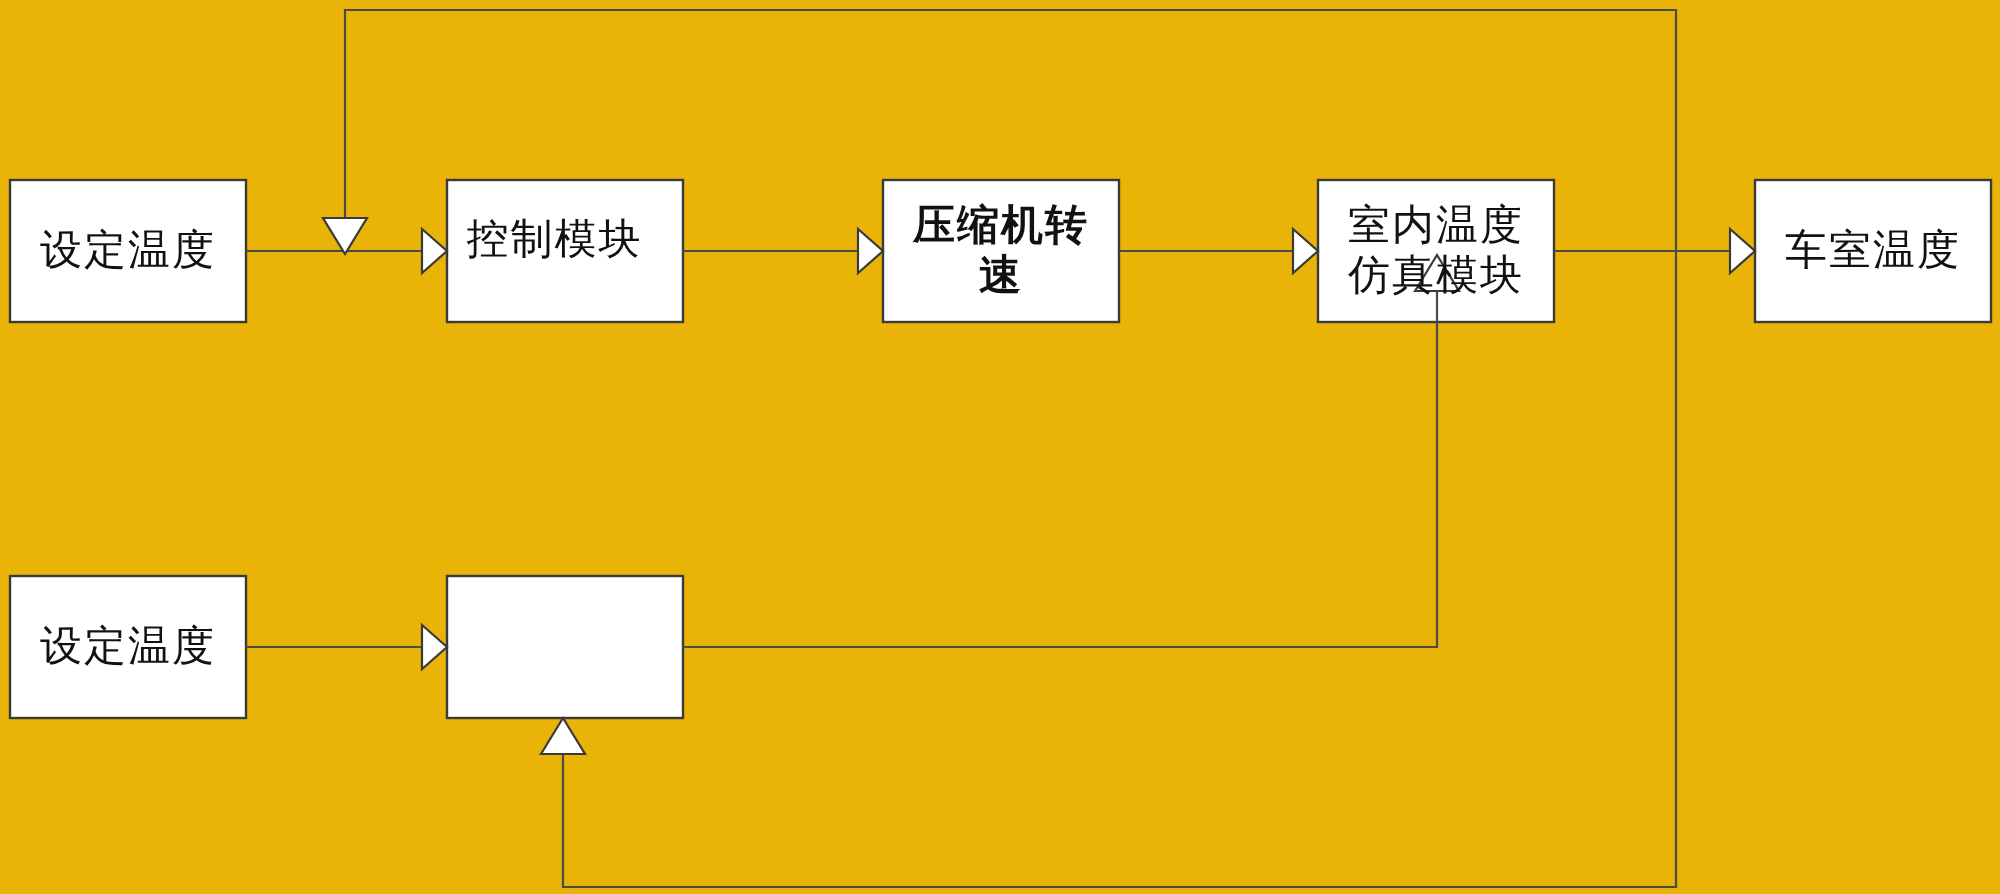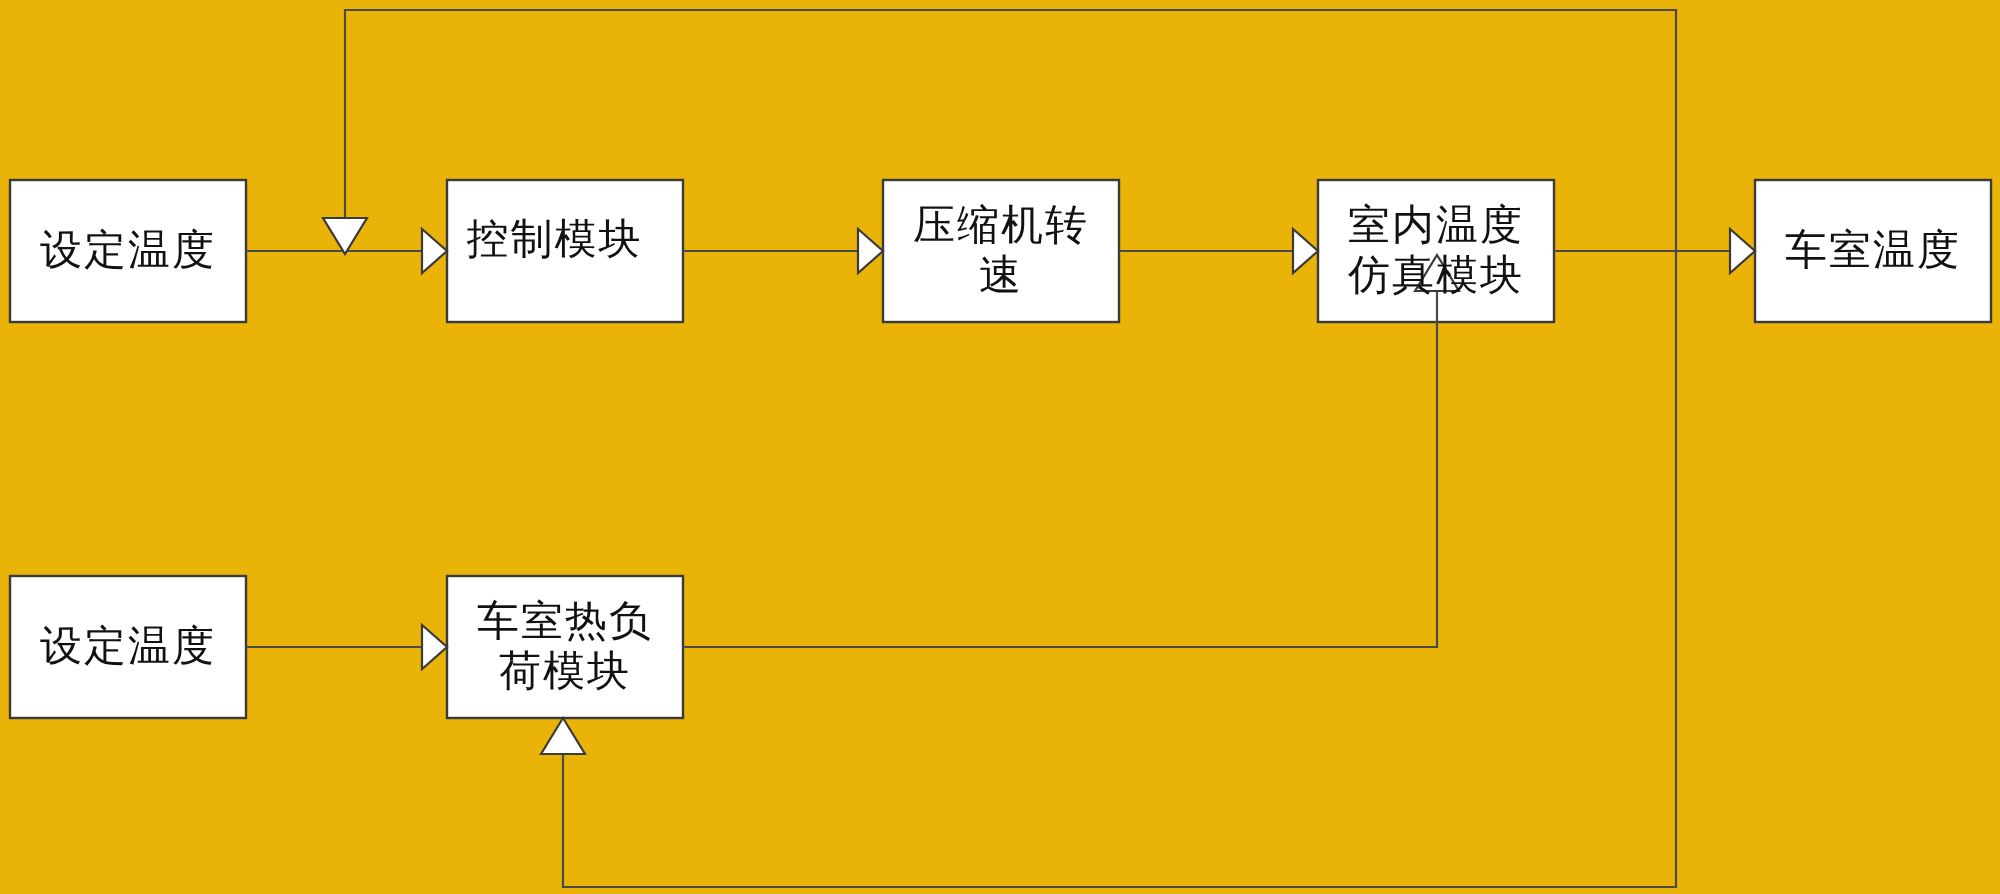--- a/index.html
+++ b/index.html
@@ -101,7 +101,7 @@
 
   <div class="blk-label" style="left:447px; top:169px;  width:215px; height:142px;">控制模块</div>
 
-  <div class="blk-label" style="left:883px; top:180px;  width:236px; height:142px;">压缩机转
+  <div class="blk-label" style="left:883px; top:180px;  width:236px; height:142px;font-weight:bold;">压缩机转
 速</div>
 
   <div class="blk-label" style="left:1318px;top:180px;  width:236px; height:142px;">室内温度

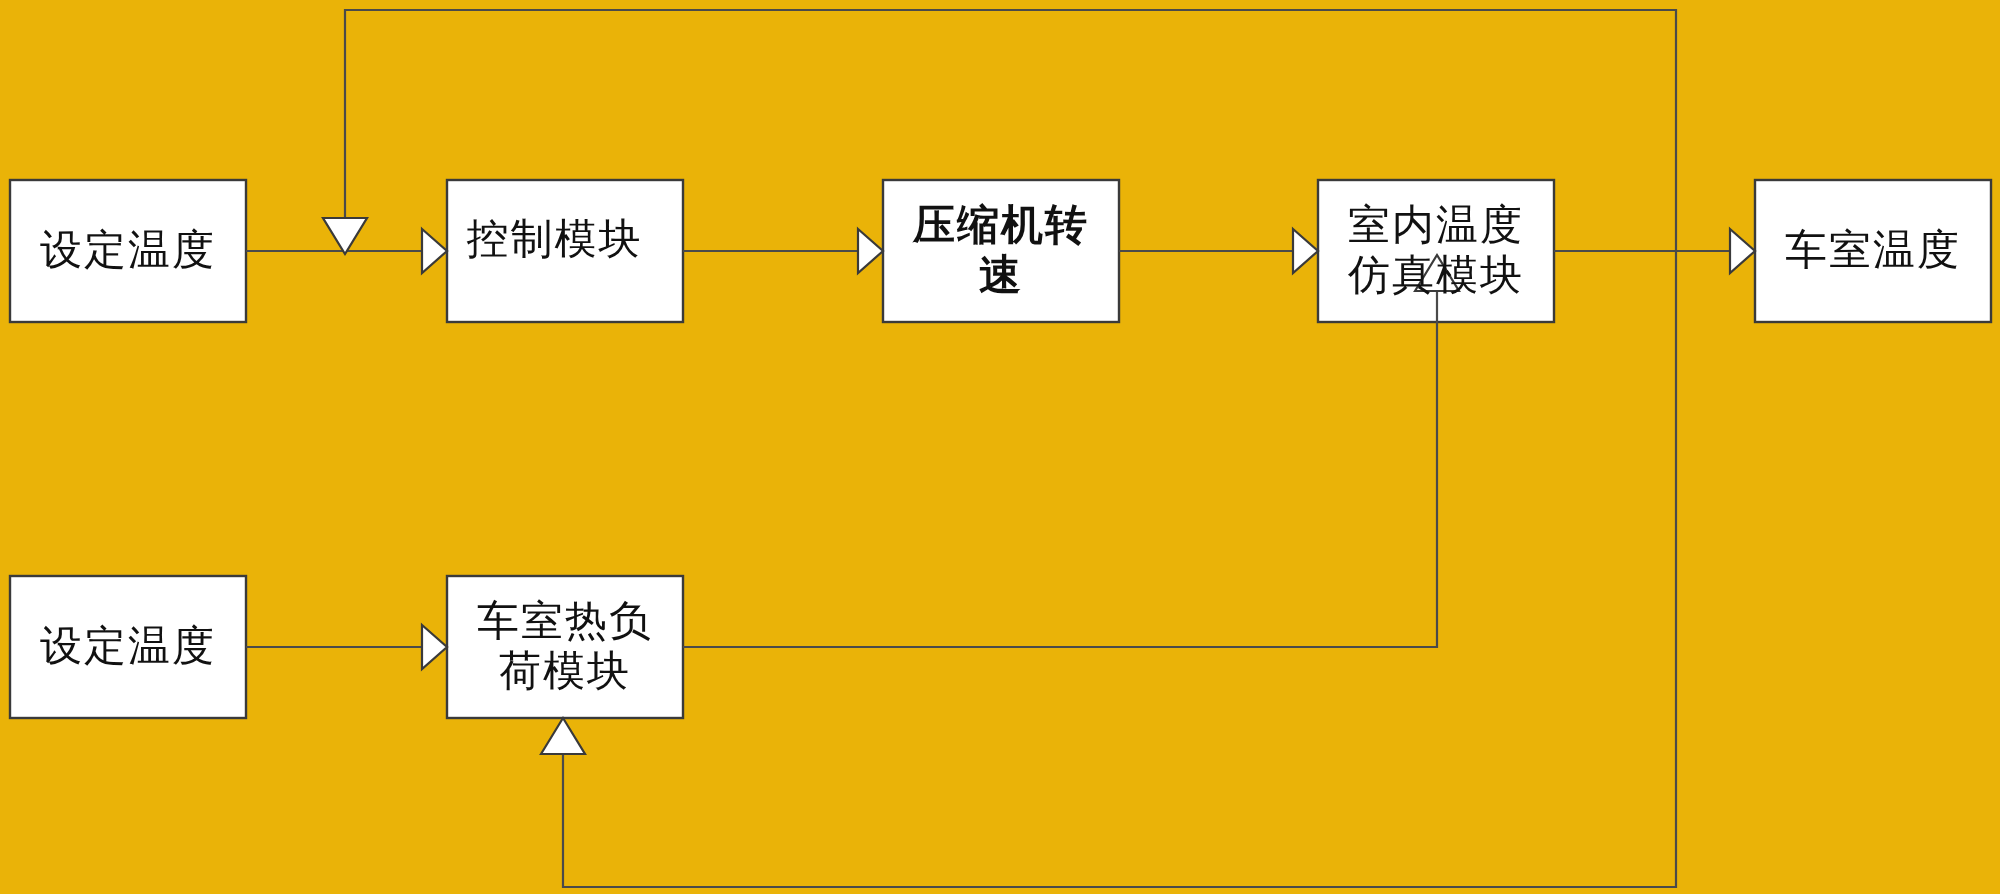--- a/index.html
+++ b/index.html
@@ -111,8 +111,6 @@
 
   <div class="blk-label" style="left:10px;  top:576px;  width:236px; height:142px;">设定温度</div>
 
-  <div class="blk-label" style="left:447px; top:576px;  width:236px; height:142px;">车室热负
-荷模块</div>
 
 </div>
 

